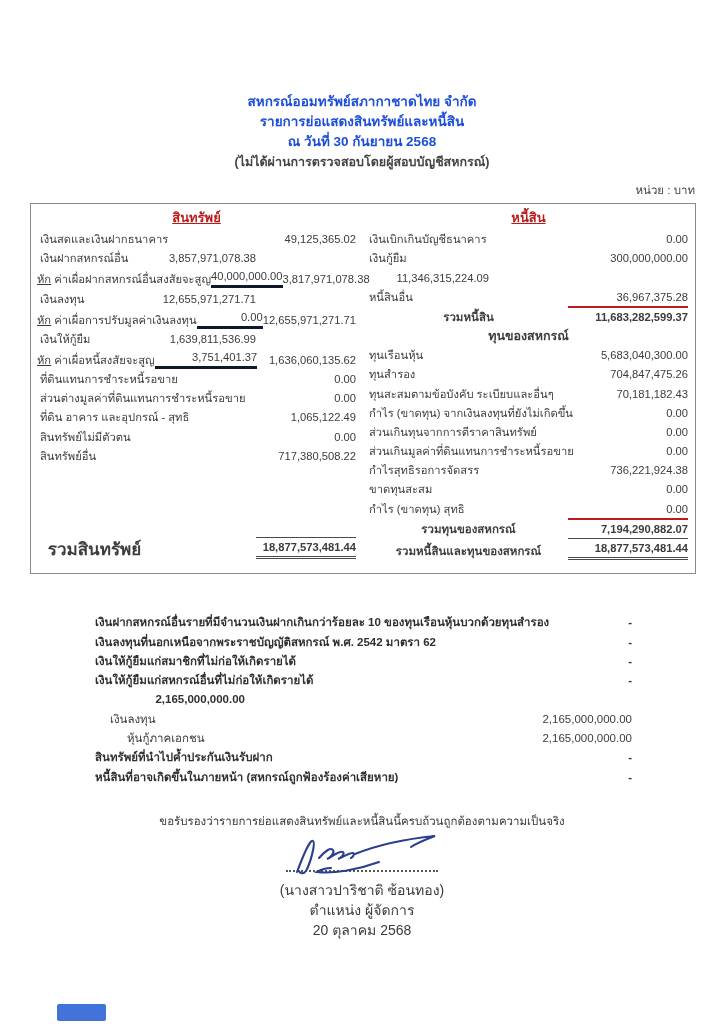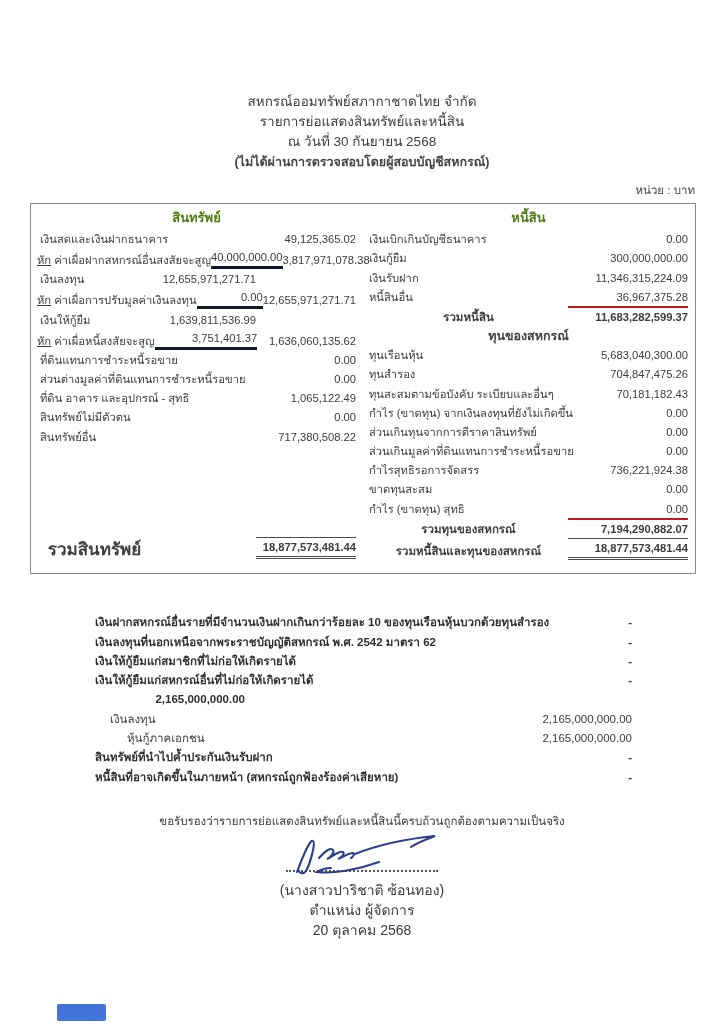--- a/index.html
+++ b/index.html
@@ -10,7 +10,7 @@
     color:#3c3c3c; overflow:hidden;
   }
   .doc-header { position:absolute; top:92px; left:0; right:0; text-align:center; }
-  .doc-header .t { font-size:13.5px; font-weight:normal; line-height:20px; color:#404040; }
+  .doc-header .t { font-size:13.5px; font-weight:bold; line-height:20px; color:#1d4ed8; }
   .doc-header .t-sub { font-size:12.5px; font-weight:bold; line-height:20px; color:#444; }
   .unit { position:absolute; top:181px; right:29px; font-size:11.5px; color:#444; }
 

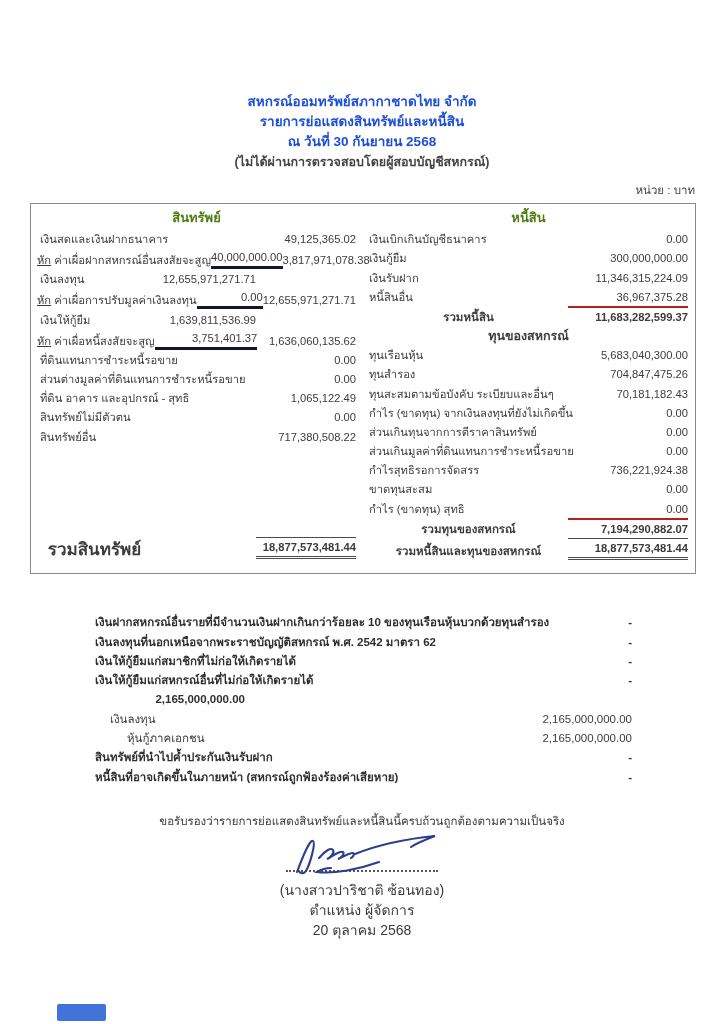--- a/index.html
+++ b/index.html
@@ -19,7 +19,7 @@
     border:1px solid #8a8a8a; display:flex;
   }
   .col { width:50%; display:flex; flex-direction:column; padding:3px 7px 14px 6px; }
-  .col-h { text-align:center; font-weight:bold; font-size:13px; line-height:22px; color:#4d7c0f; }
+  .col-h { text-align:center; font-weight:bold; font-size:13px; line-height:22px; color:#b91c1c;text-decoration:underline; }
 
   .arow, .lrow, .trow { display:flex; align-items:flex-end; min-height:19.2px; font-size:11.2px; line-height:18px; white-space:nowrap; }
   .arow .lbl { flex:1; text-align:left; }

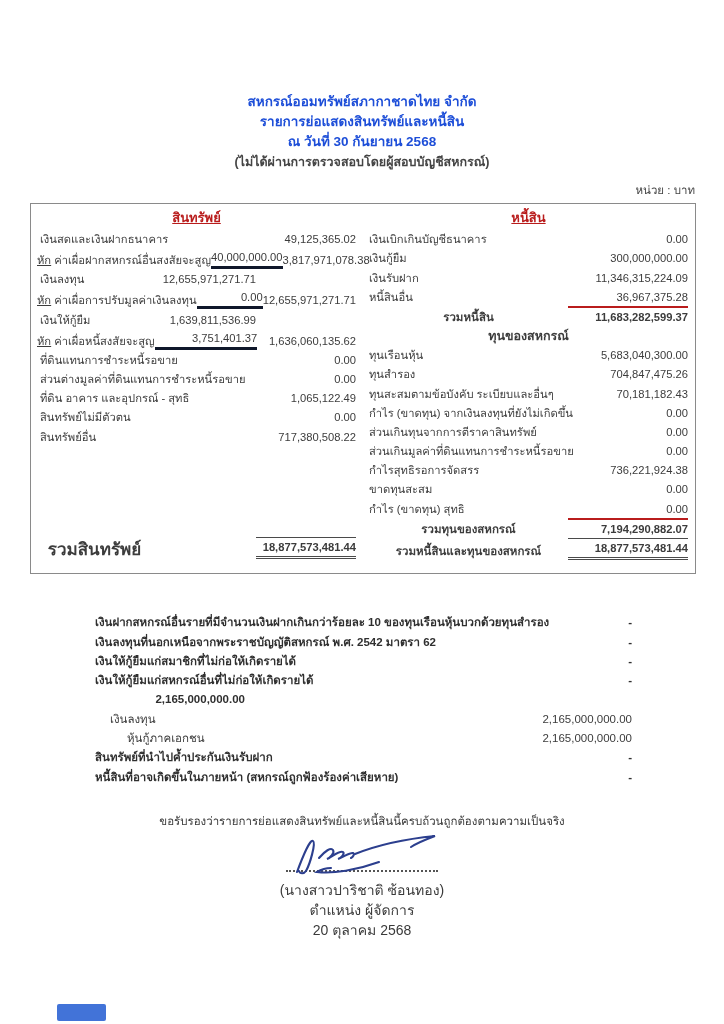--- a/index.html
+++ b/index.html
@@ -84,6 +84,11 @@
           <span class="sub"></span>
           <span class="main">49,125,365.02</span>
         </div>
+        <div class="arow">
+          <span class="lbl"><u class="pfx"></u><span>เงินฝากสหกรณ์อื่น</span></span>
+          <span class="sub">3,857,971,078.38</span>
+          <span class="main"></span>
+        </div>
         <div class="arow subline">
           <span class="lbl"><u class="pfx">หัก</u><span>ค่าเผื่อฝากสหกรณ์อื่นสงสัยจะสูญ</span></span>
           <span class="sub">40,000,000.00</span>

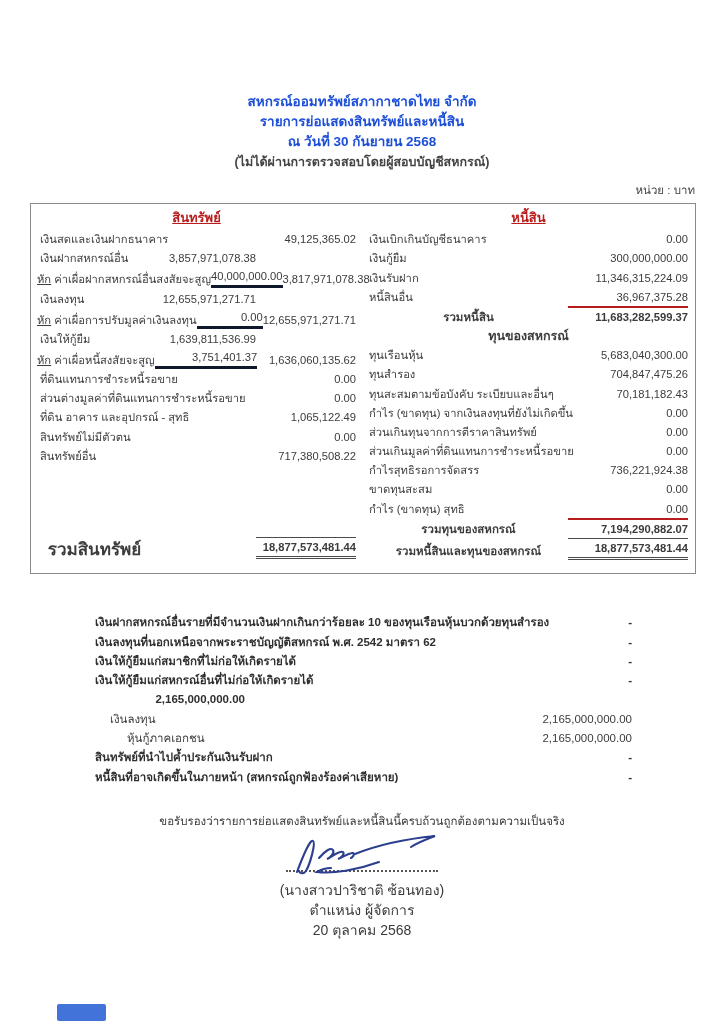--- a/index.html
+++ b/index.html
@@ -160,7 +160,6 @@
           <span class="amt">300,000,000.00</span>
         </div>
         <div class="lrow">
-          <span class="lbl">เงินรับฝาก</span>
           <span class="amt">11,346,315,224.09</span>
         </div>
         <div class="lrow">

